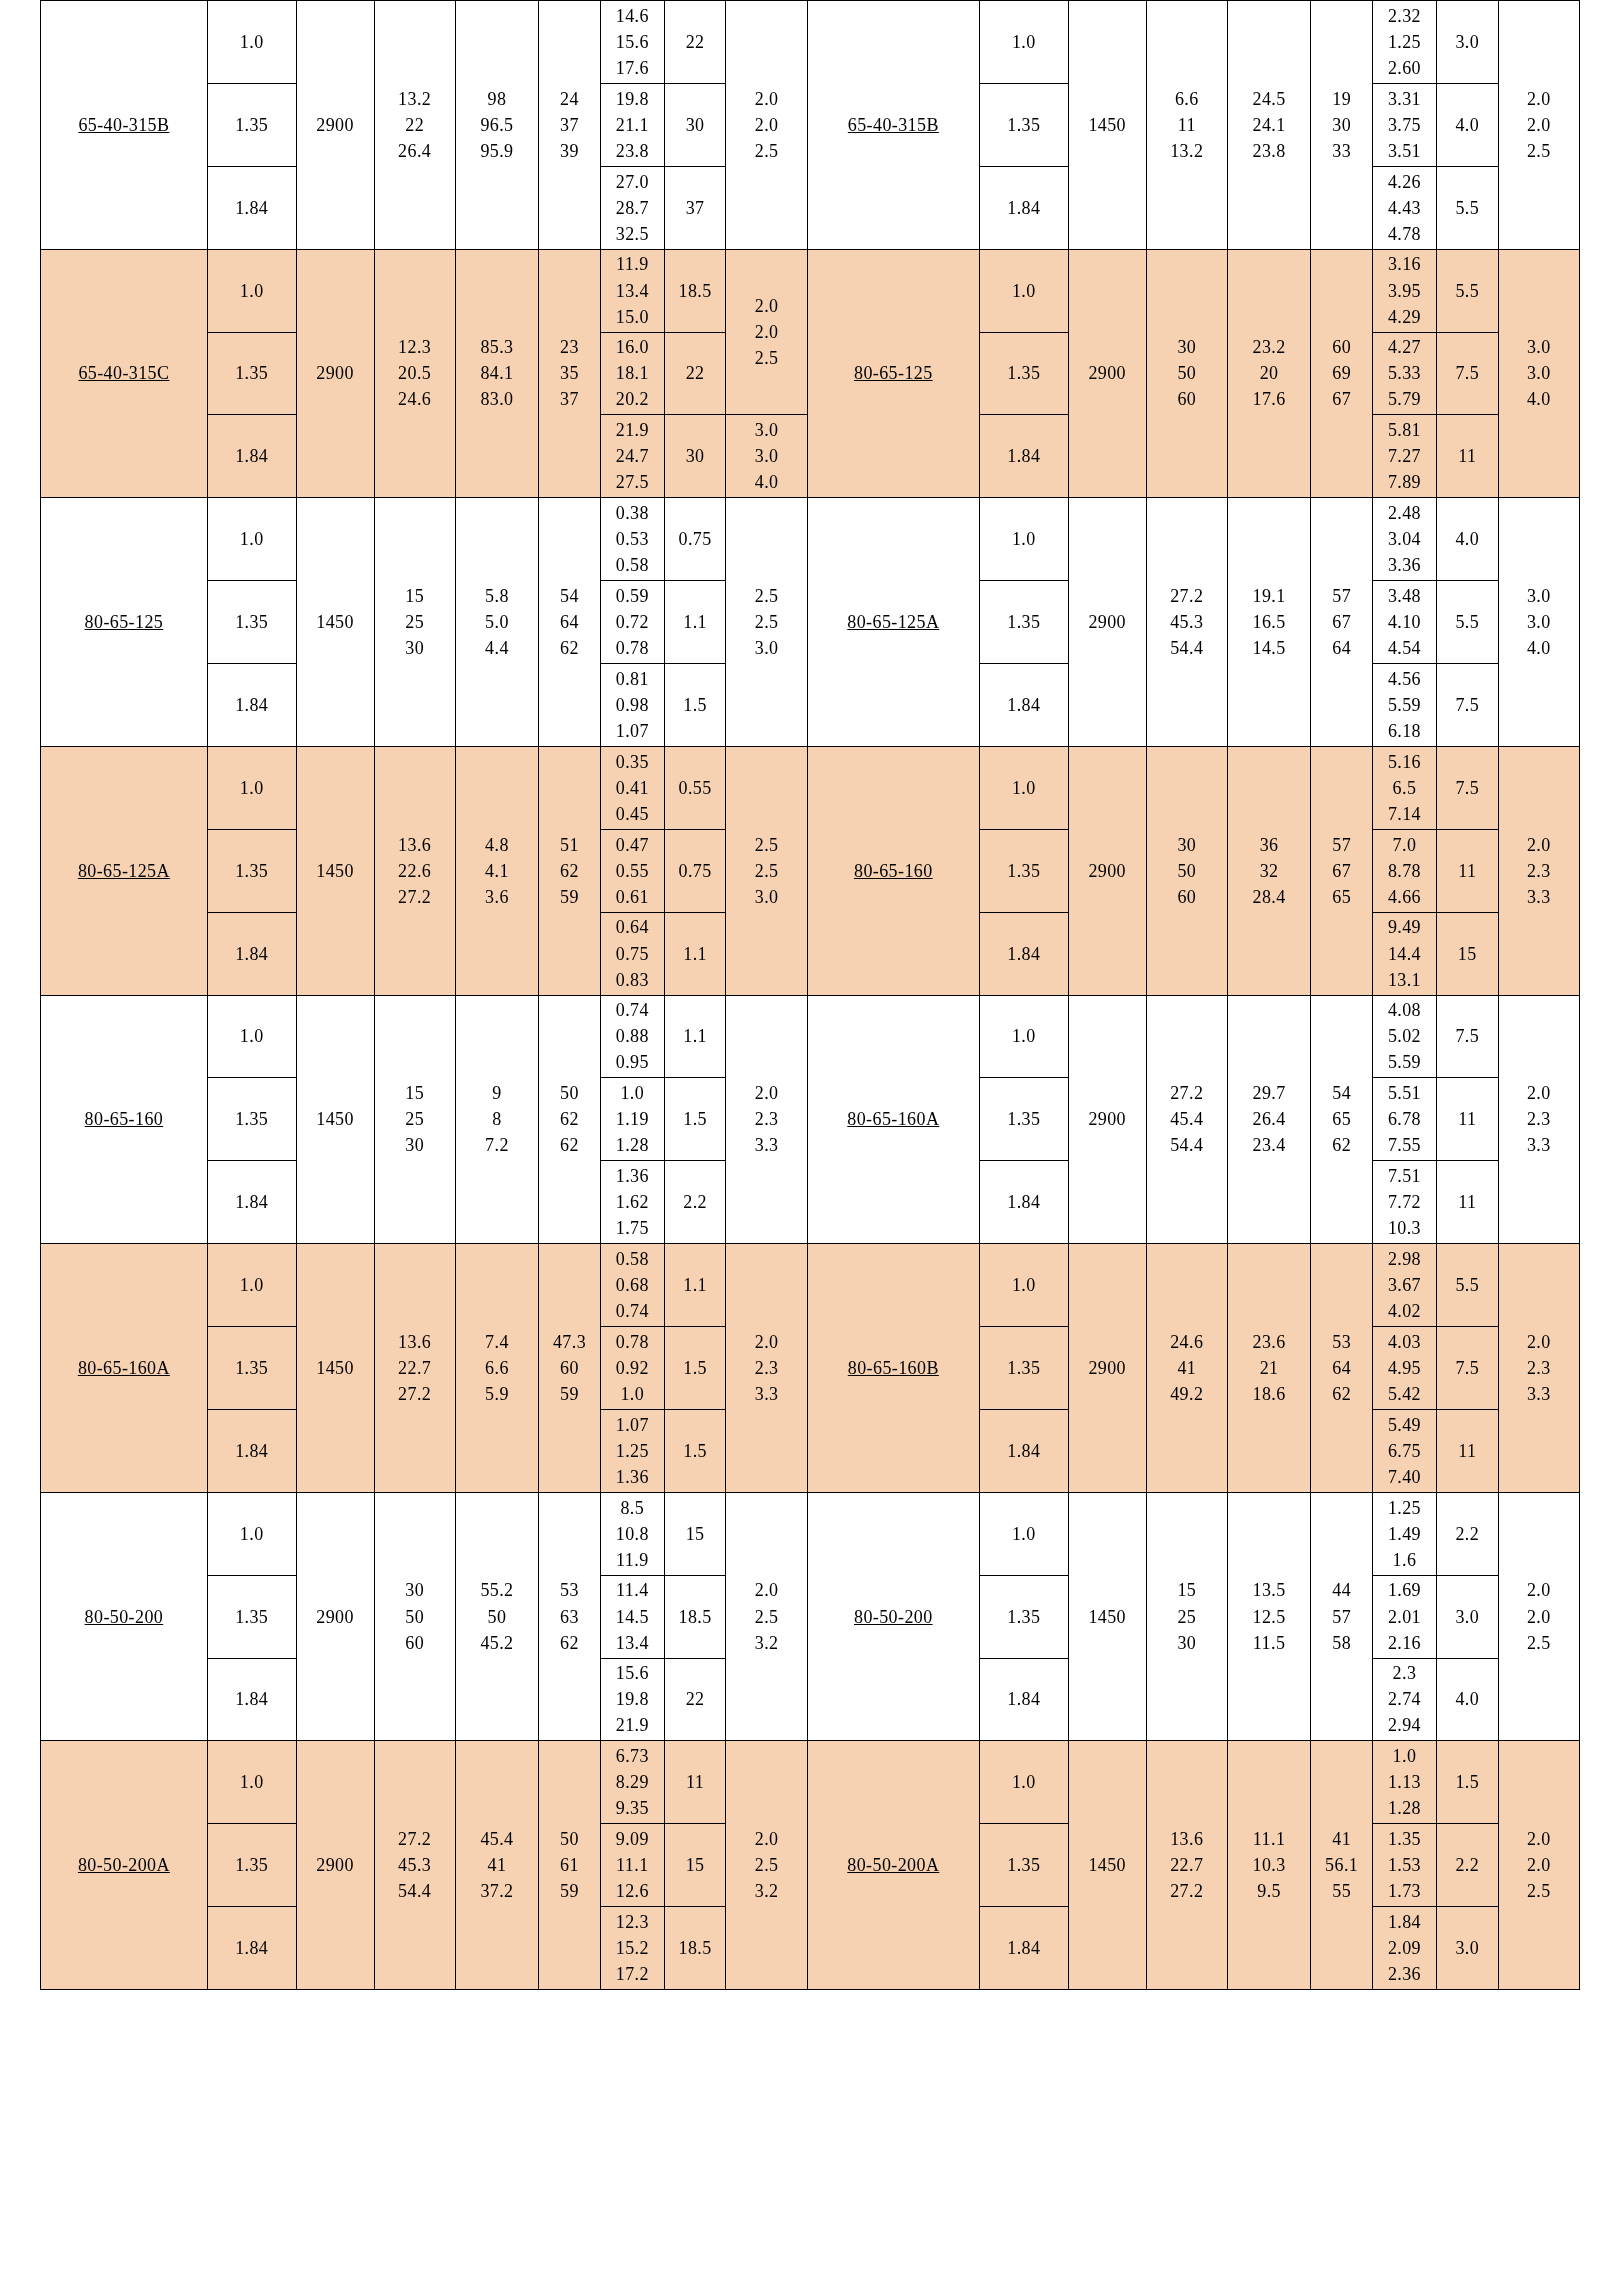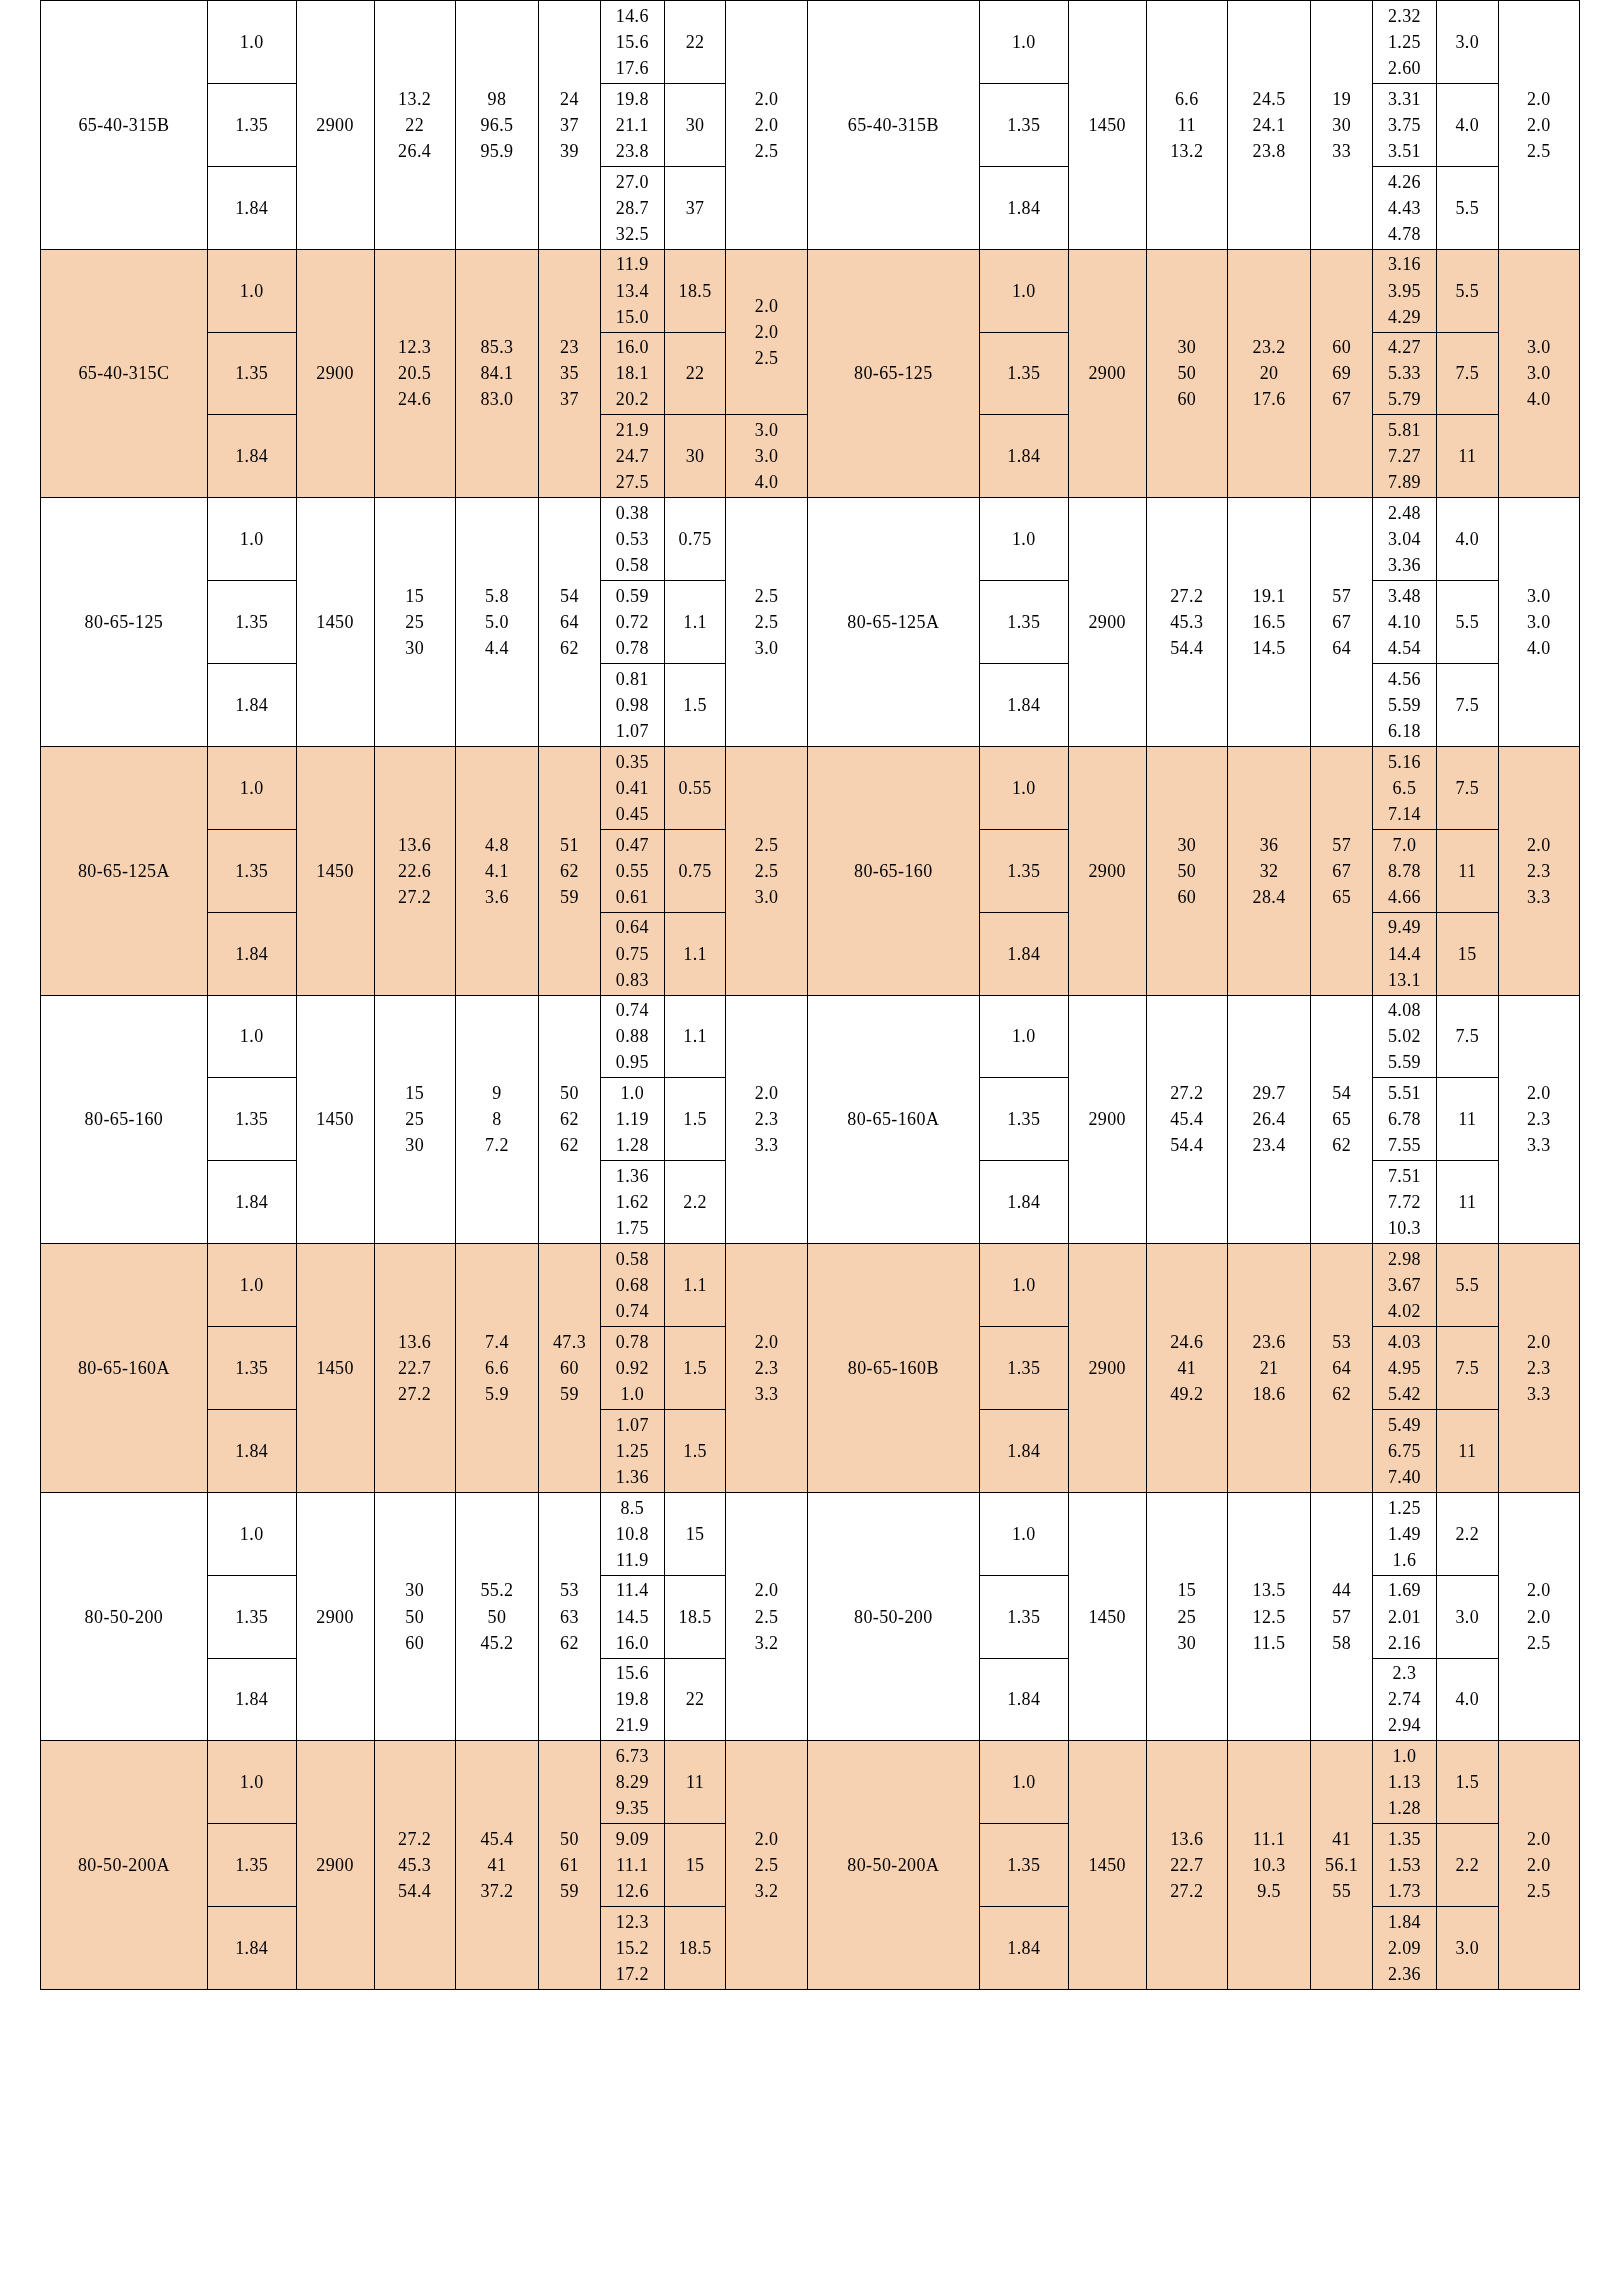--- a/index.html
+++ b/index.html
@@ -27,7 +27,7 @@
     letter-spacing:0.4px;
     white-space:pre-line;
   }
-  td.model{font-size:19px;letter-spacing:0.9px;}
+  td.model{font-size:19px;letter-spacing:0.9px;text-decoration:underline;}
   tr.band-shade td{background:#f6d2b2;}
   tr.band-plain td{background:#ffffff;}
   td.divider-left{border-left:3.6px double #000;}

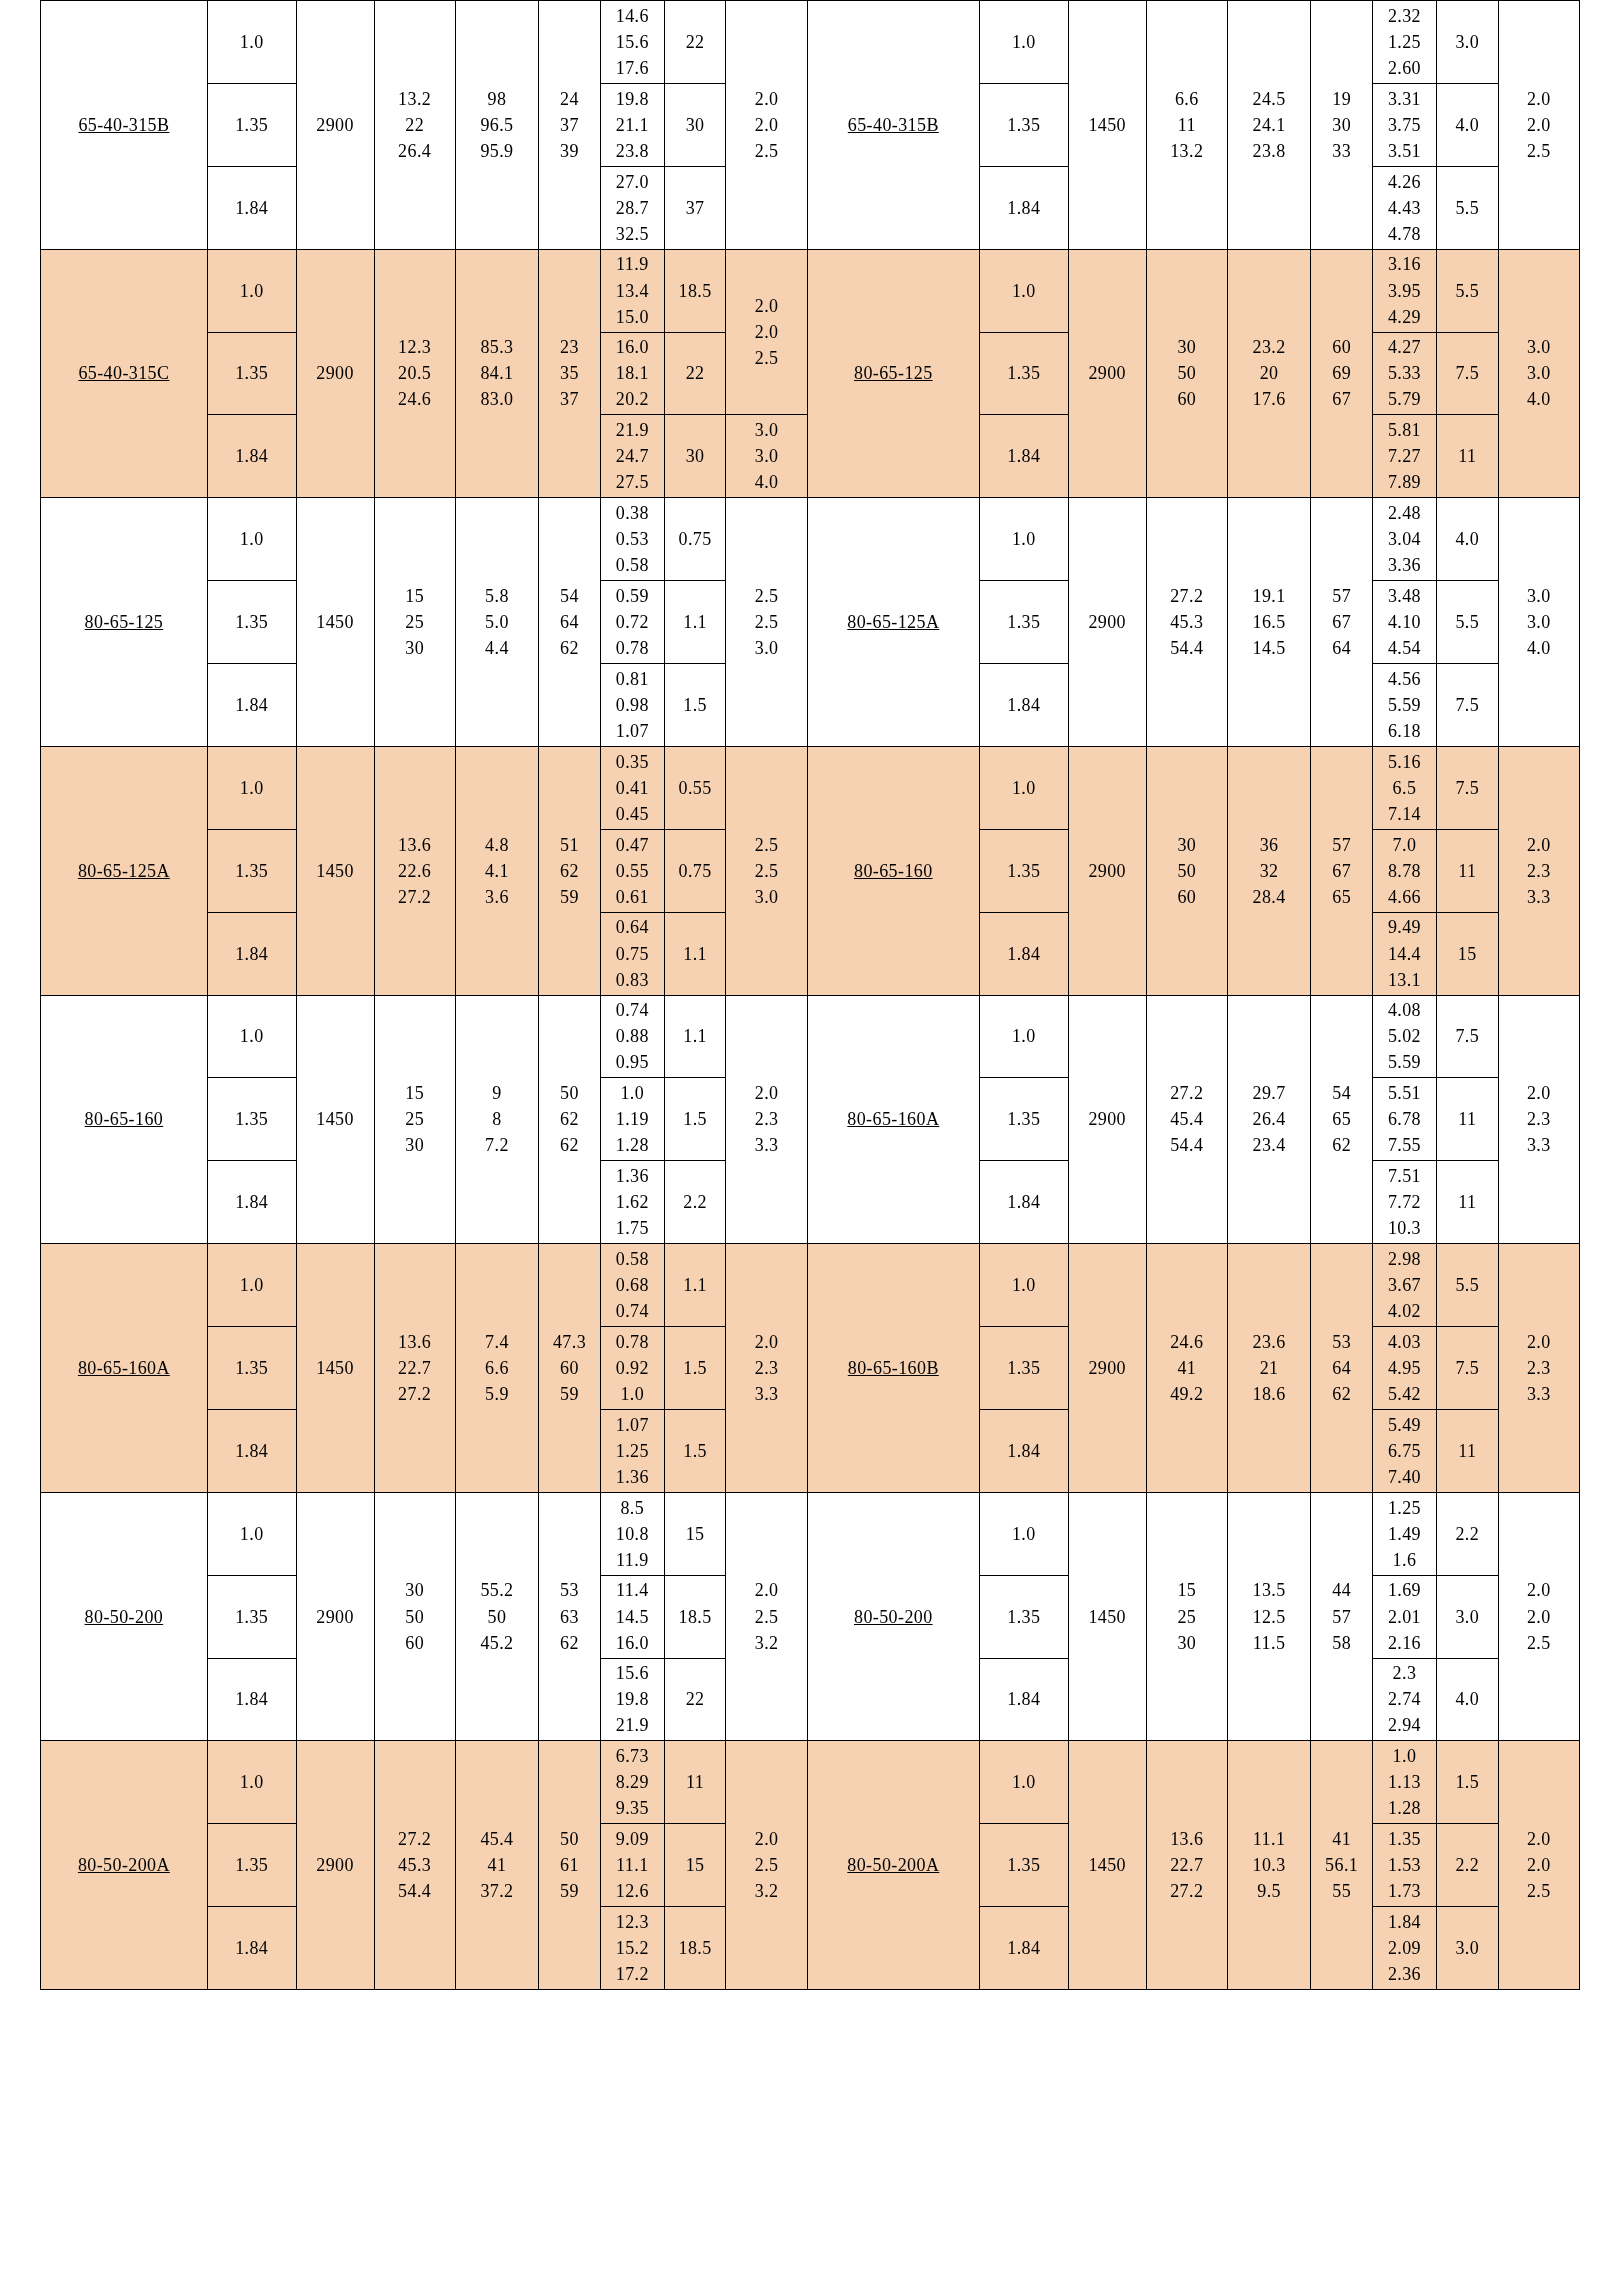--- a/index.html
+++ b/index.html
@@ -500,7 +500,7 @@
           <td>1.35</td>
           <td>11.4
 14.5
-16.0</td>
+13.4</td>
           <td>18.5</td>
           <td>1.35</td>
           <td>1.69

